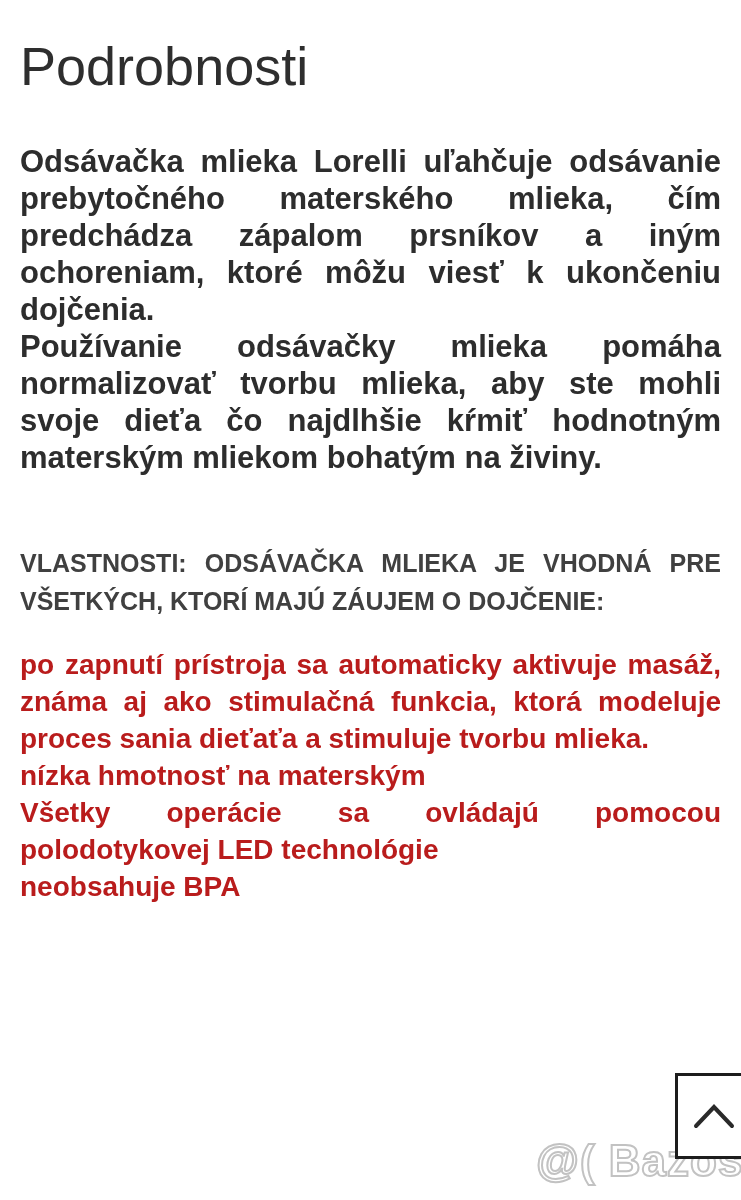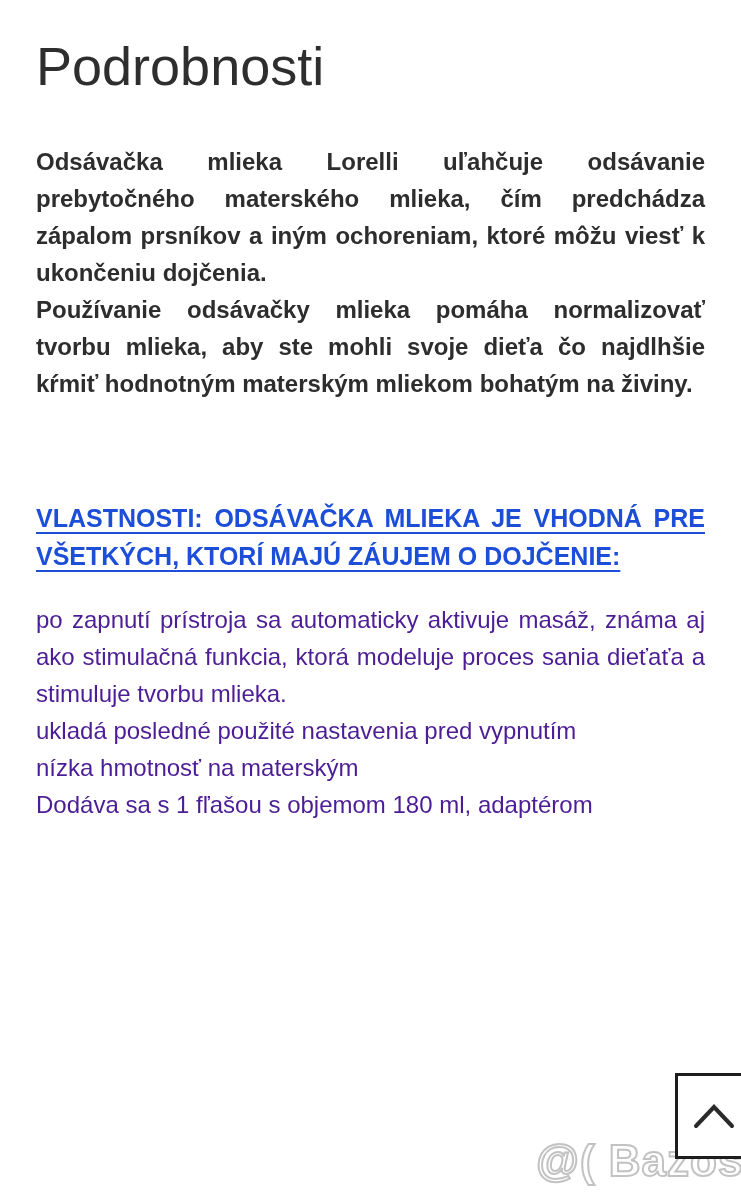--- a/index.html
+++ b/index.html
@@ -16,7 +16,7 @@
     overflow: hidden;
   }
   .content {
-    padding: 0 36px;
+    padding: 0 20px;
   }
   h1.page-title {
     margin-top: 34px;

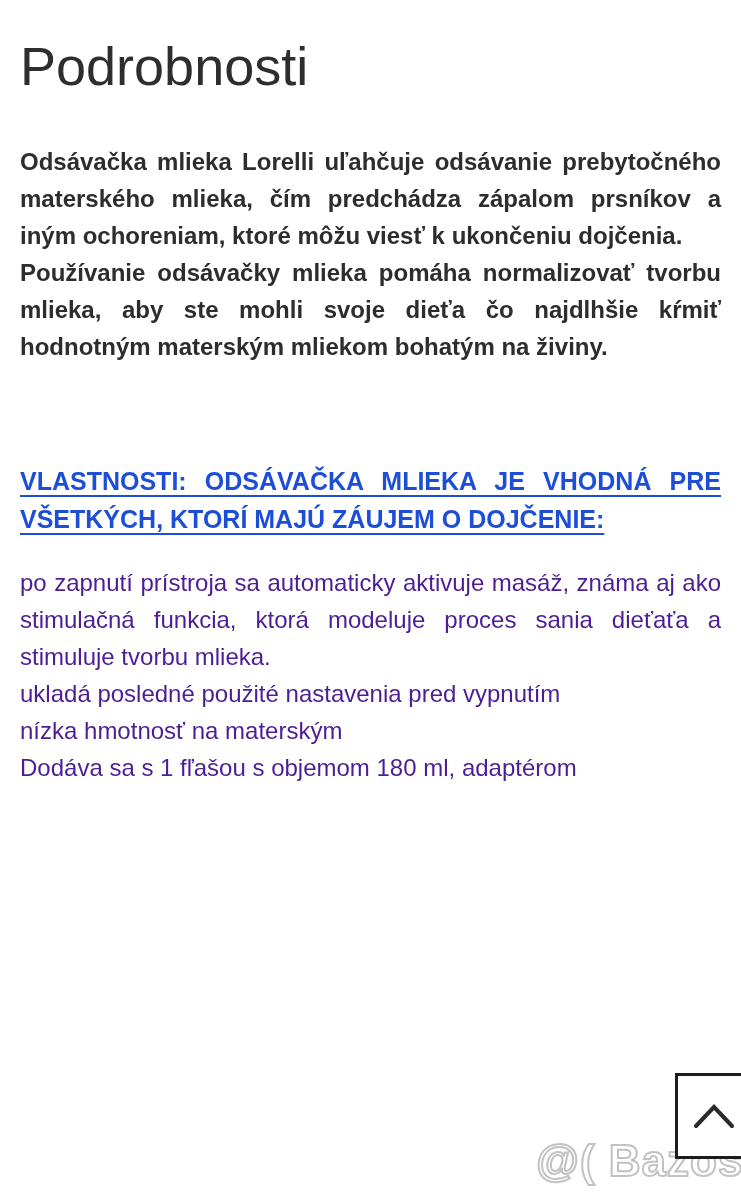--- a/index.html
+++ b/index.html
@@ -30,7 +30,7 @@
     margin-top: 44px;
   }
   .intro p {
-    font-size: 24px;
+    font-size: 31px;
     font-weight: 700;
     line-height: 37px;
     color: #2d2d2d;

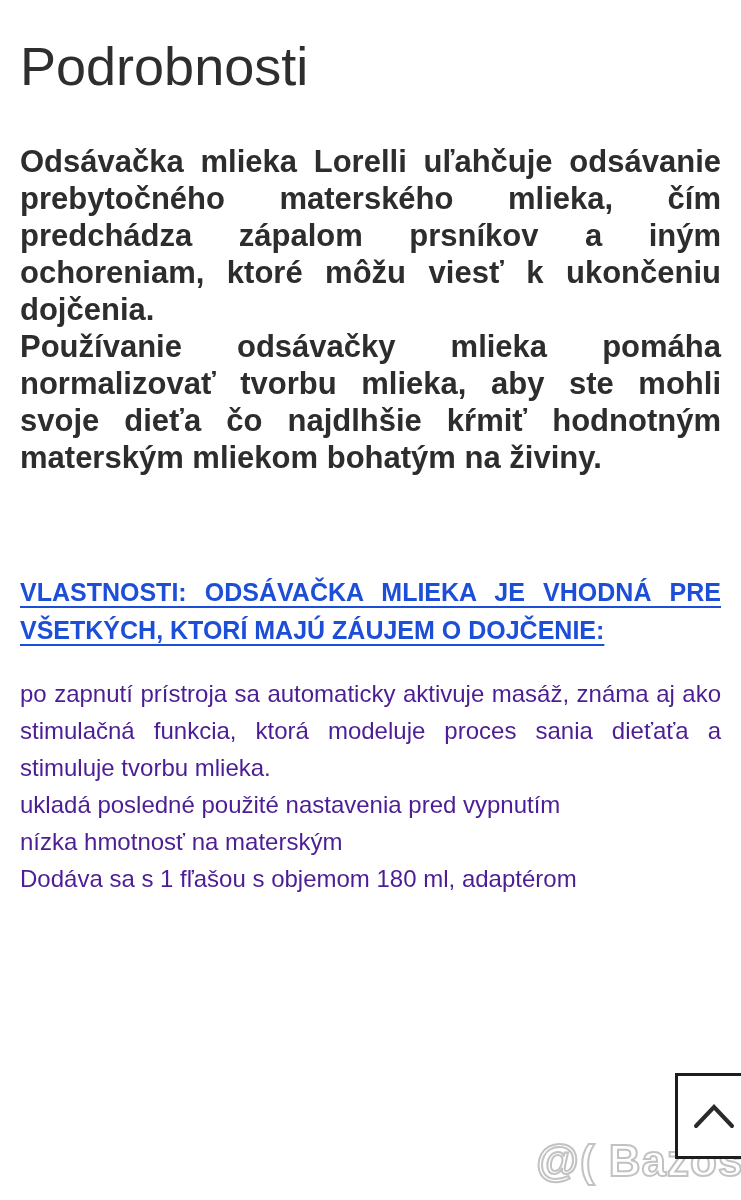--- a/index.html
+++ b/index.html
@@ -38,15 +38,14 @@
     text-justify: inter-word;
   }
   .features-heading {
-    margin-top: 97px;
+    margin-top: 68px;
     font-size: 25px;
     font-weight: 700;
     line-height: 38px;
-    color: #1d4ed8;
+    color: #404040;
     text-align: justify;
     text-justify: inter-word;
     text-transform: uppercase;
-    text-decoration: underline;
     text-decoration-thickness: 2px;
     text-underline-offset: 5px;
   }

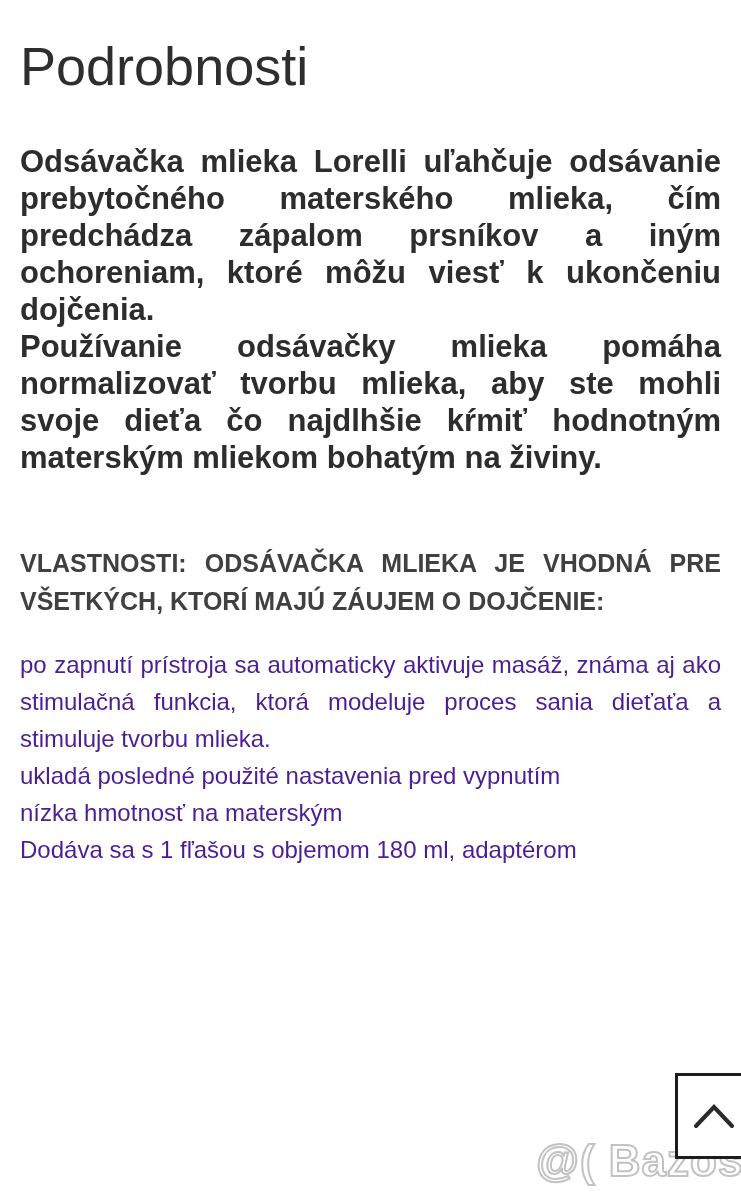--- a/index.html
+++ b/index.html
@@ -54,10 +54,10 @@
     list-style: none;
   }
   .features li {
-    font-size: 24px;
-    font-weight: 400;
+    font-size: 28px;
+    font-weight: 700;
     line-height: 37px;
-    color: #4c1d95;
+    color: #b91c1c;
     text-align: justify;
     text-justify: inter-word;
   }

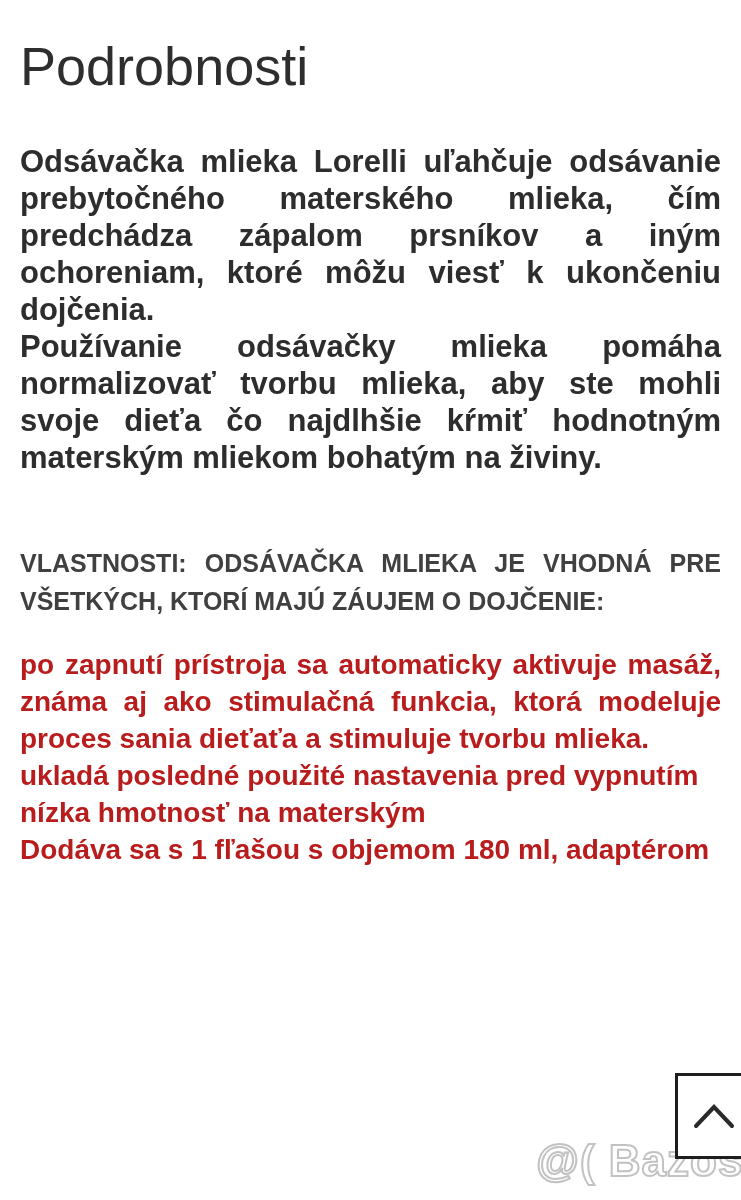--- a/index.html
+++ b/index.html
@@ -109,7 +109,6 @@
 
     <ul class="features">
       <li>po zapnutí prístroja sa automaticky aktivuje masáž, známa aj ako stimulačná funkcia, ktorá modeluje proces sania dieťaťa a stimuluje tvorbu mlieka.</li>
-      <li>ukladá posledné použité nastavenia pred vypnutím</li>
       <li>nízka hmotnosť na materským</li>
       <li>Dodáva sa s 1 fľašou s objemom 180 ml, adaptérom</li>
     </ul>

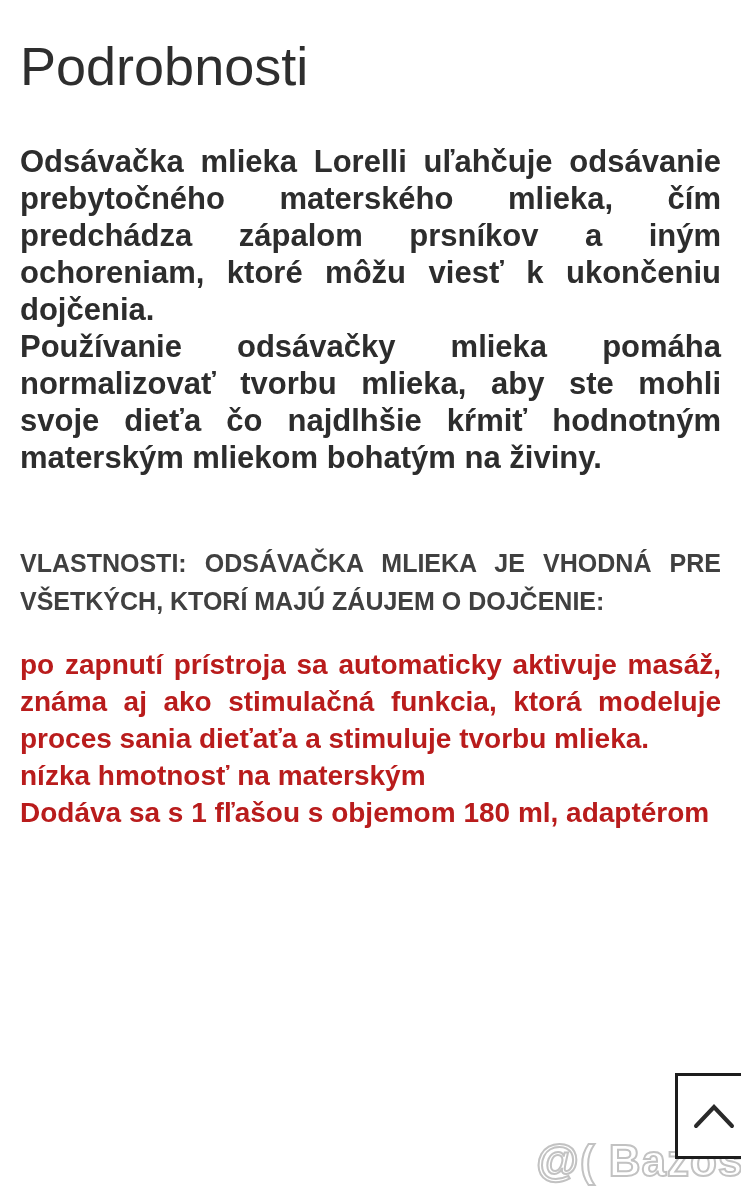--- a/index.html
+++ b/index.html
@@ -110,6 +110,7 @@
     <ul class="features">
       <li>po zapnutí prístroja sa automaticky aktivuje masáž, známa aj ako stimulačná funkcia, ktorá modeluje proces sania dieťaťa a stimuluje tvorbu mlieka.</li>
       <li>nízka hmotnosť na materským</li>
+      <li>Všetky operácie sa ovládajú pomocou polodotykovej LED technológie</li>
       <li>Dodáva sa s 1 fľašou s objemom 180 ml, adaptérom</li>
     </ul>
   </div>

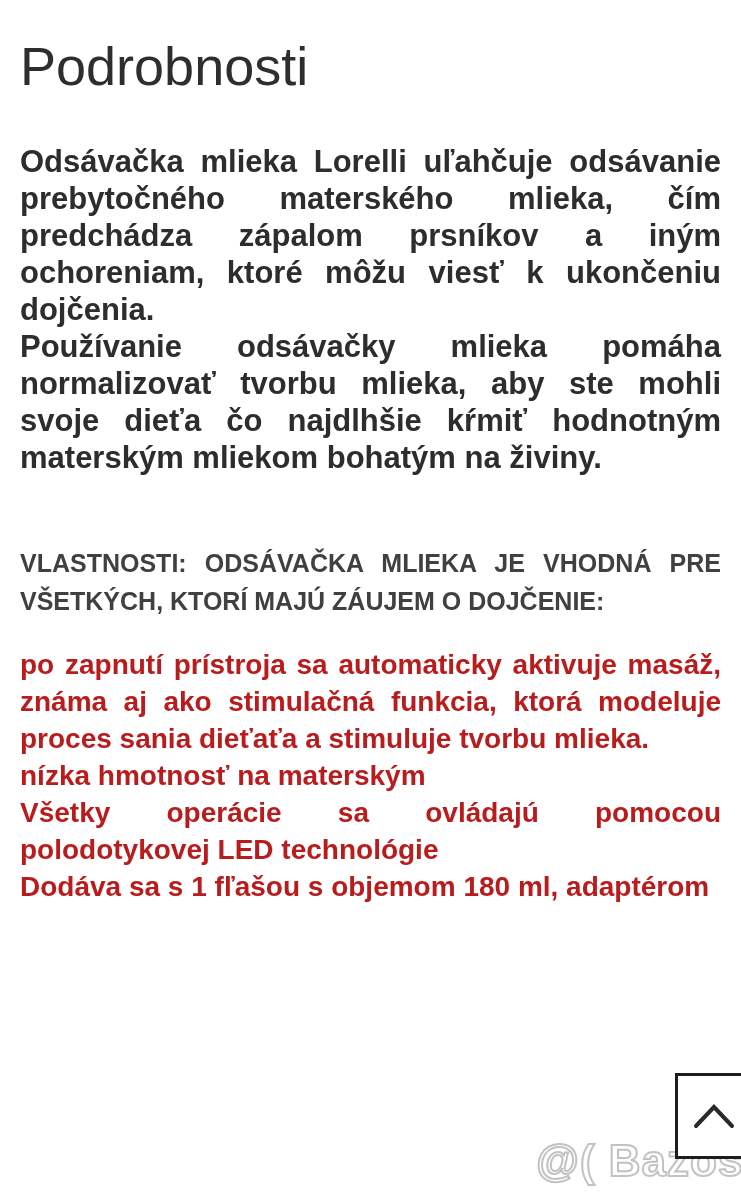--- a/index.html
+++ b/index.html
@@ -111,6 +111,7 @@
       <li>po zapnutí prístroja sa automaticky aktivuje masáž, známa aj ako stimulačná funkcia, ktorá modeluje proces sania dieťaťa a stimuluje tvorbu mlieka.</li>
       <li>nízka hmotnosť na materským</li>
       <li>Všetky operácie sa ovládajú pomocou polodotykovej LED technológie</li>
+      <li>neobsahuje BPA</li>
       <li>Dodáva sa s 1 fľašou s objemom 180 ml, adaptérom</li>
     </ul>
   </div>

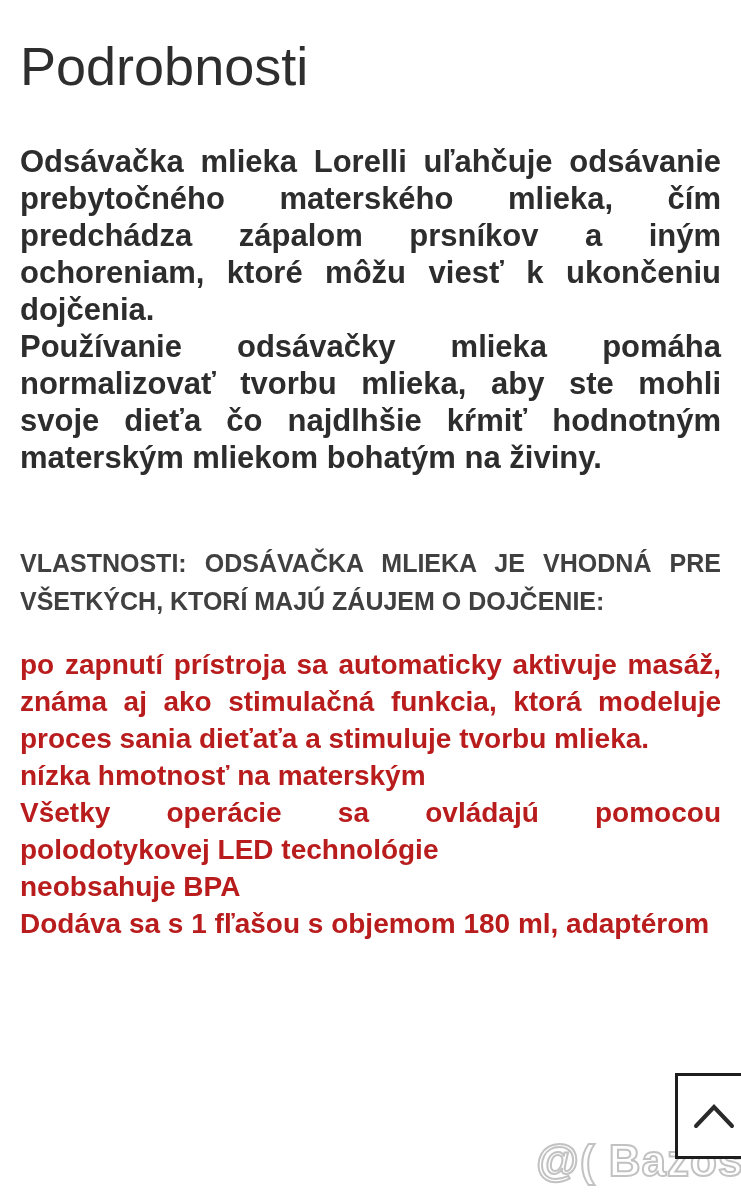--- a/index.html
+++ b/index.html
@@ -112,7 +112,6 @@
       <li>nízka hmotnosť na materským</li>
       <li>Všetky operácie sa ovládajú pomocou polodotykovej LED technológie</li>
       <li>neobsahuje BPA</li>
-      <li>Dodáva sa s 1 fľašou s objemom 180 ml, adaptérom</li>
     </ul>
   </div>
 

